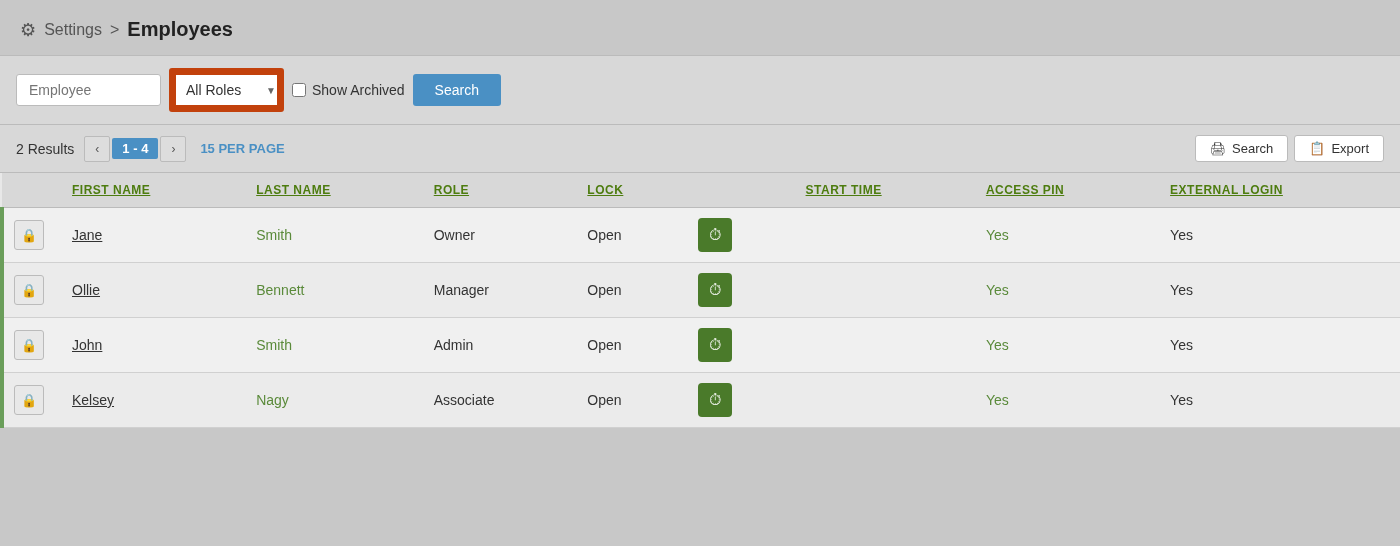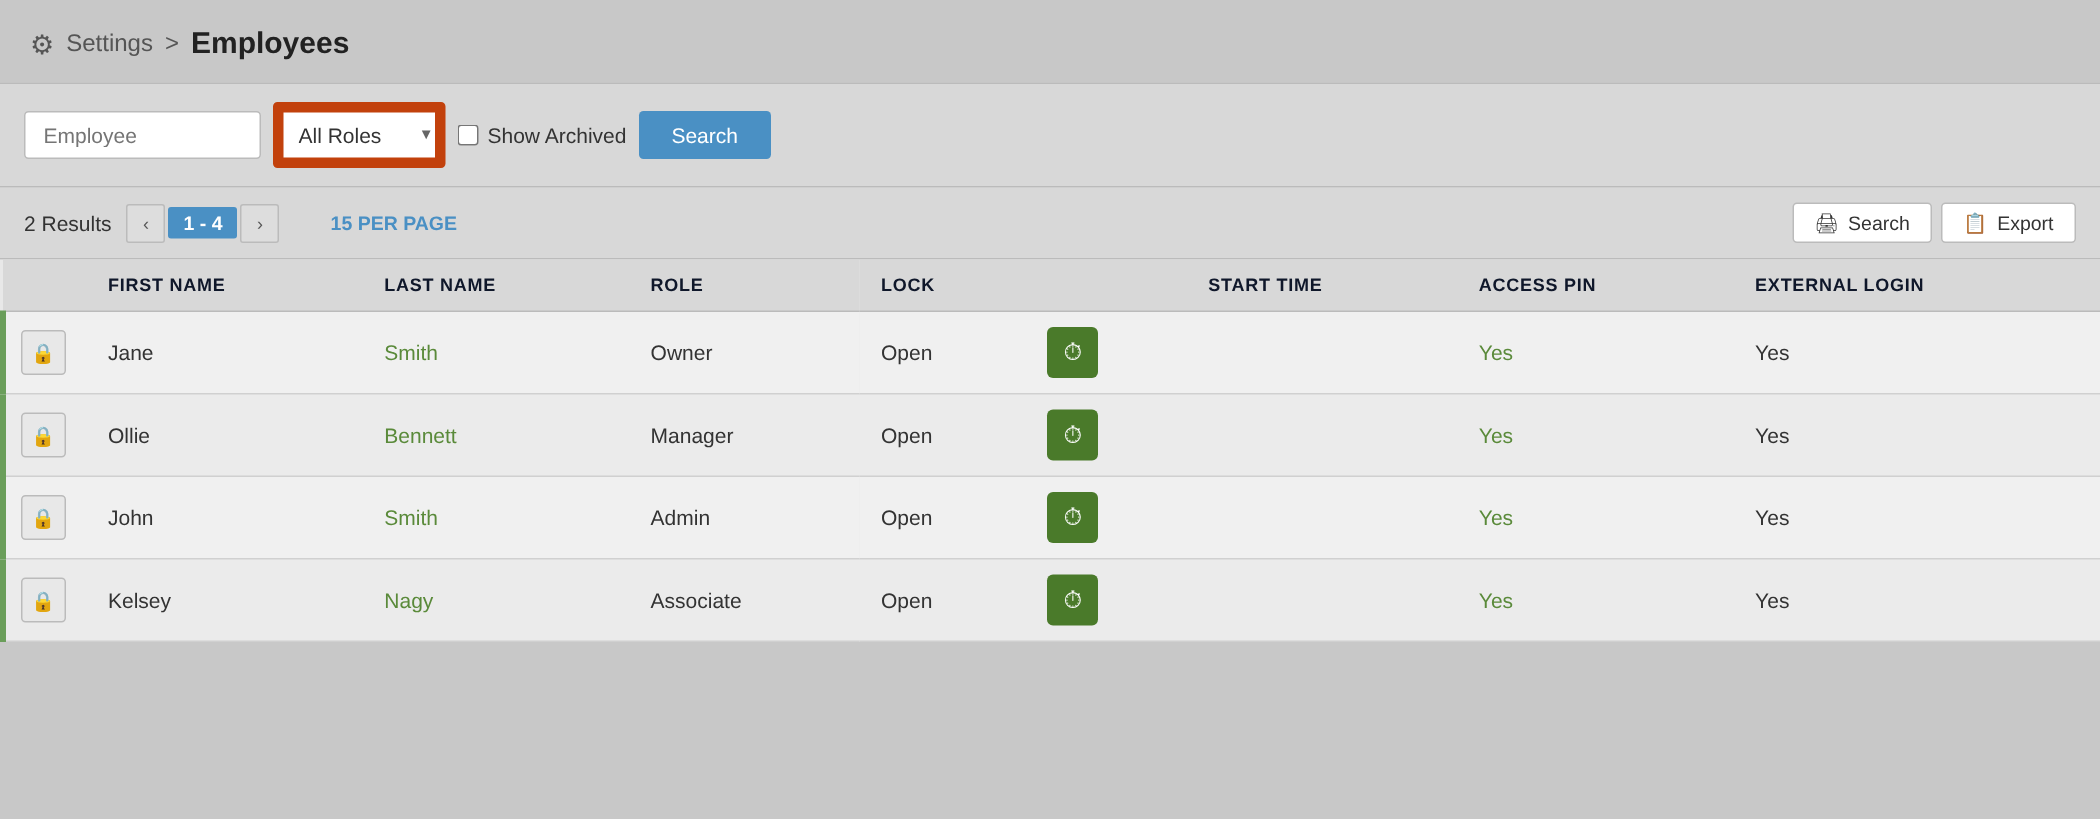--- a/index.html
+++ b/index.html
@@ -52,7 +52,7 @@
       padding: 7px 12px;
       font-size: 14px;
       border-radius: 3px;
-      width: 158px;
+      width: 145px;
       color: #333;
     }
     .roles-wrapper {

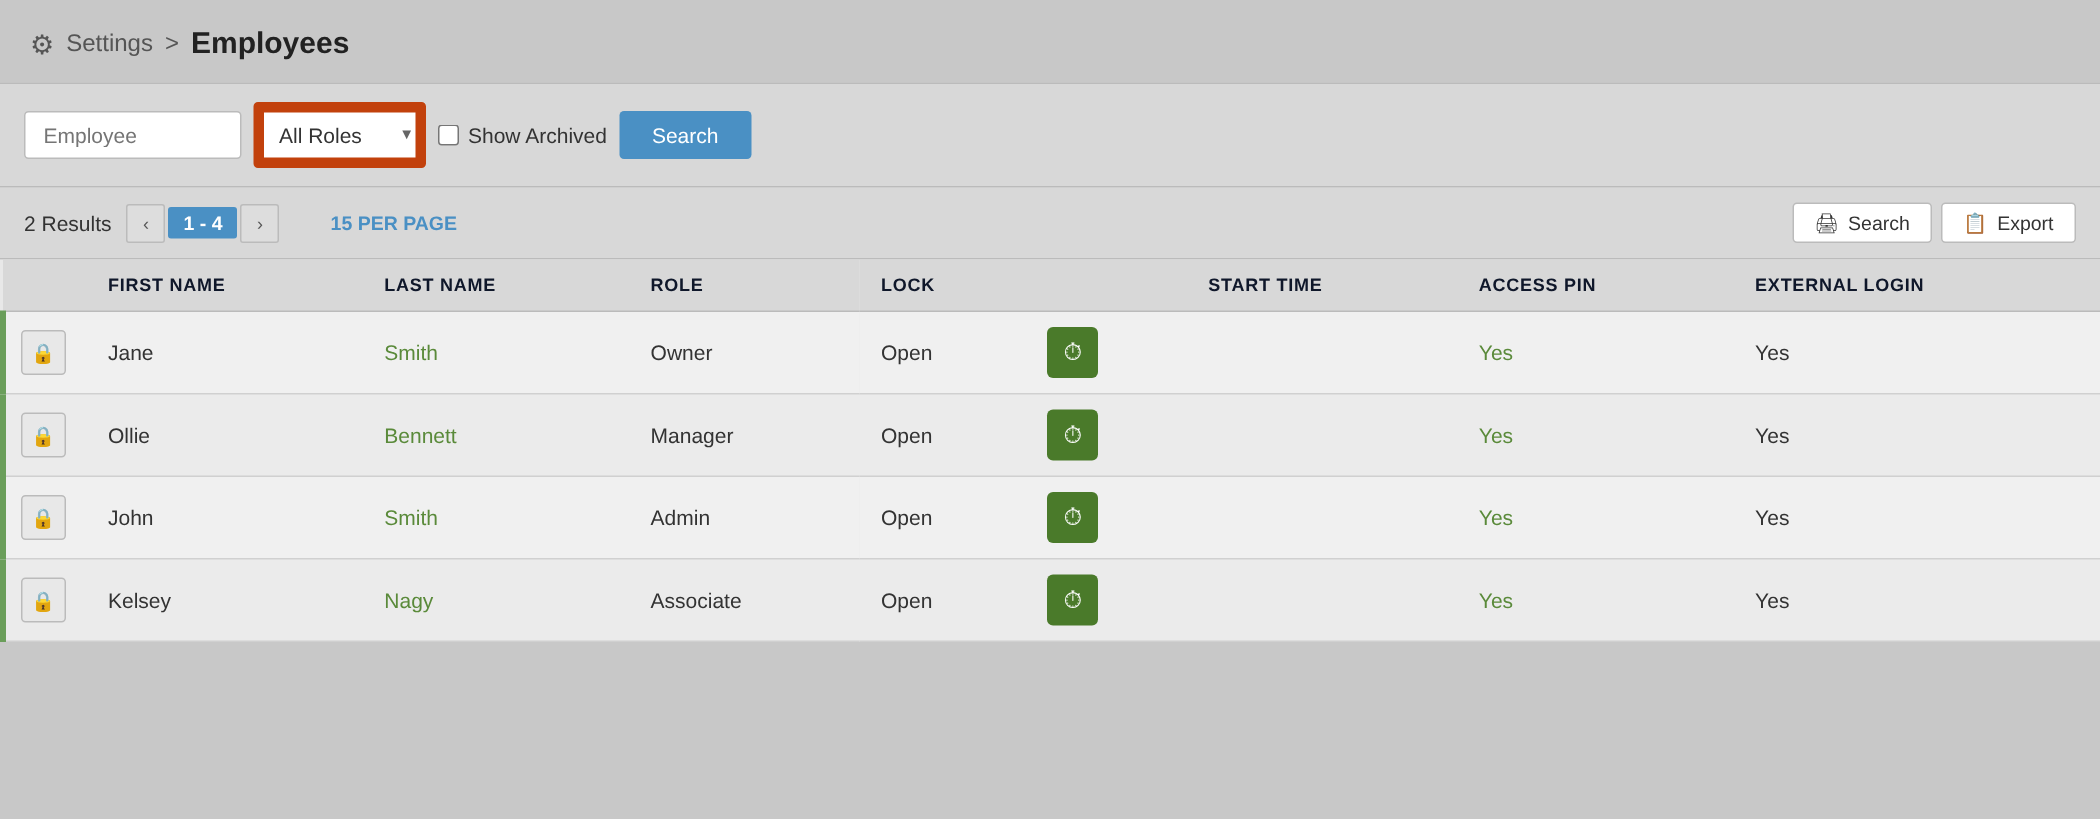--- a/index.html
+++ b/index.html
@@ -163,7 +163,7 @@
       font-weight: 600;
       text-decoration: none;
       cursor: pointer;
-      margin-left: 24px;
+      margin-left: 4px;
     }
     .print-btn, .export-btn {
       background: #fff;

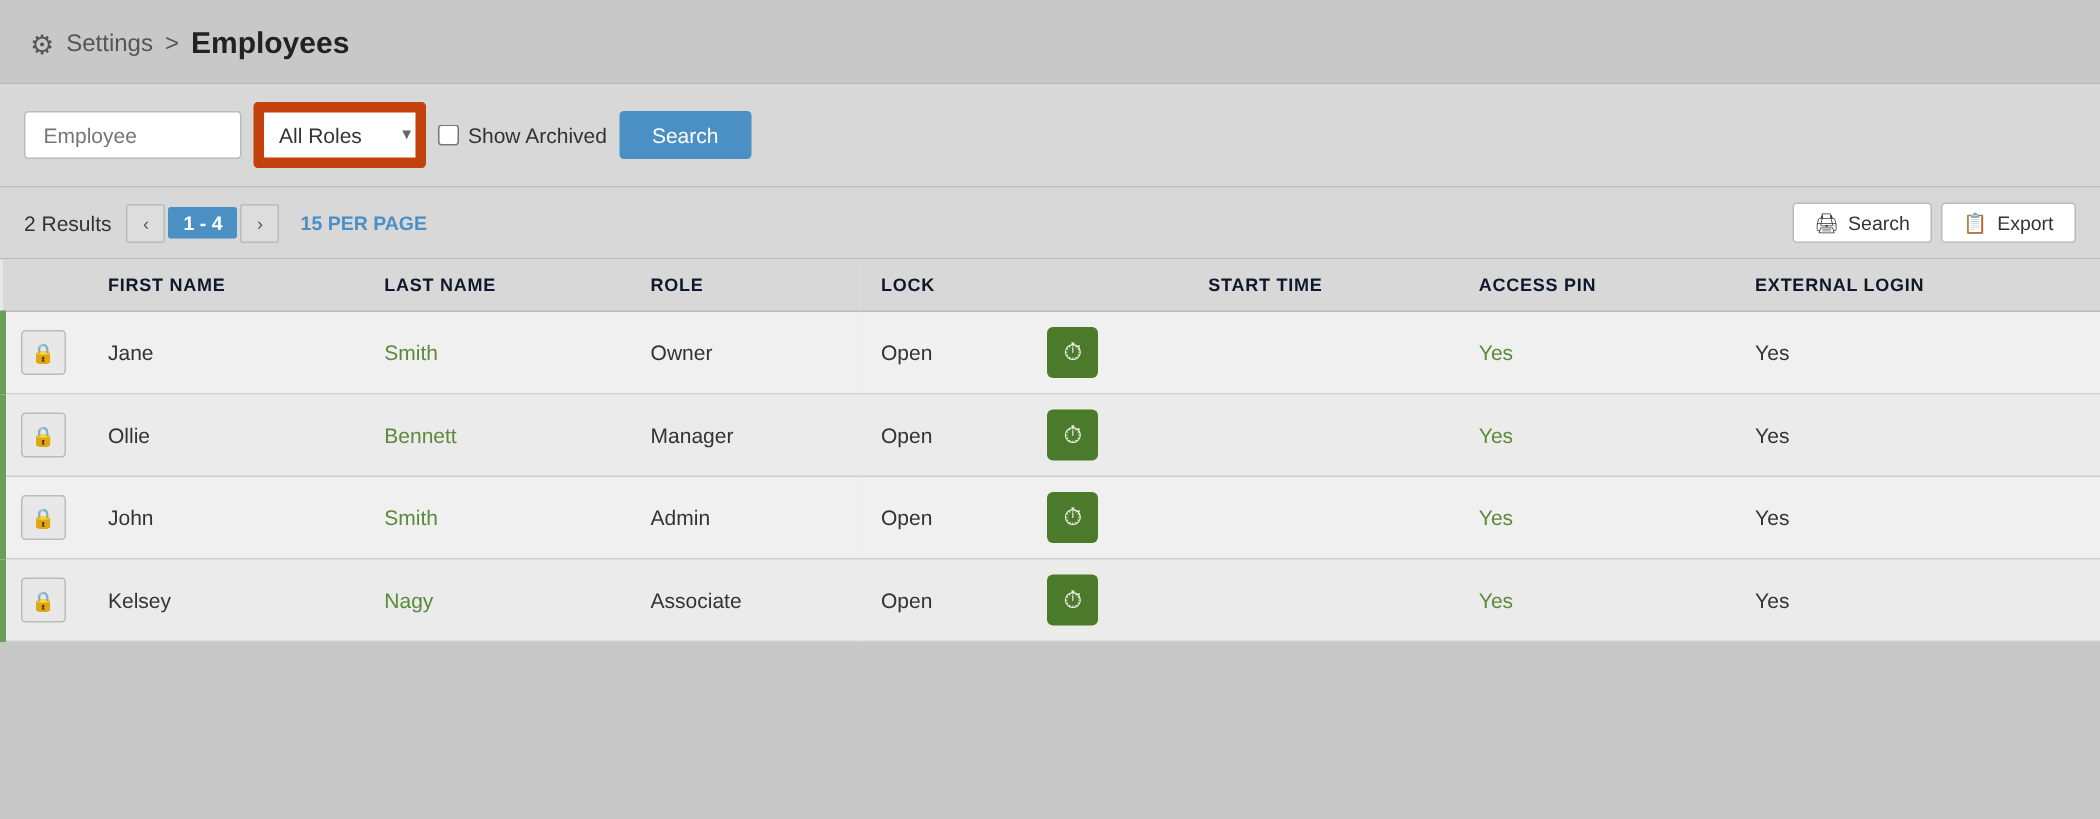--- a/index.html
+++ b/index.html
@@ -199,10 +199,11 @@
       text-align: left;
       font-size: 12px;
       font-weight: 600;
-      color: #0f172a;
+      color: #4d7c0f;
       letter-spacing: 0.5px;
       text-transform: uppercase;
       border-bottom: 1px solid #bbb;
+      text-decoration: underline;
     }
     thead th:first-child {
       width: 50px;

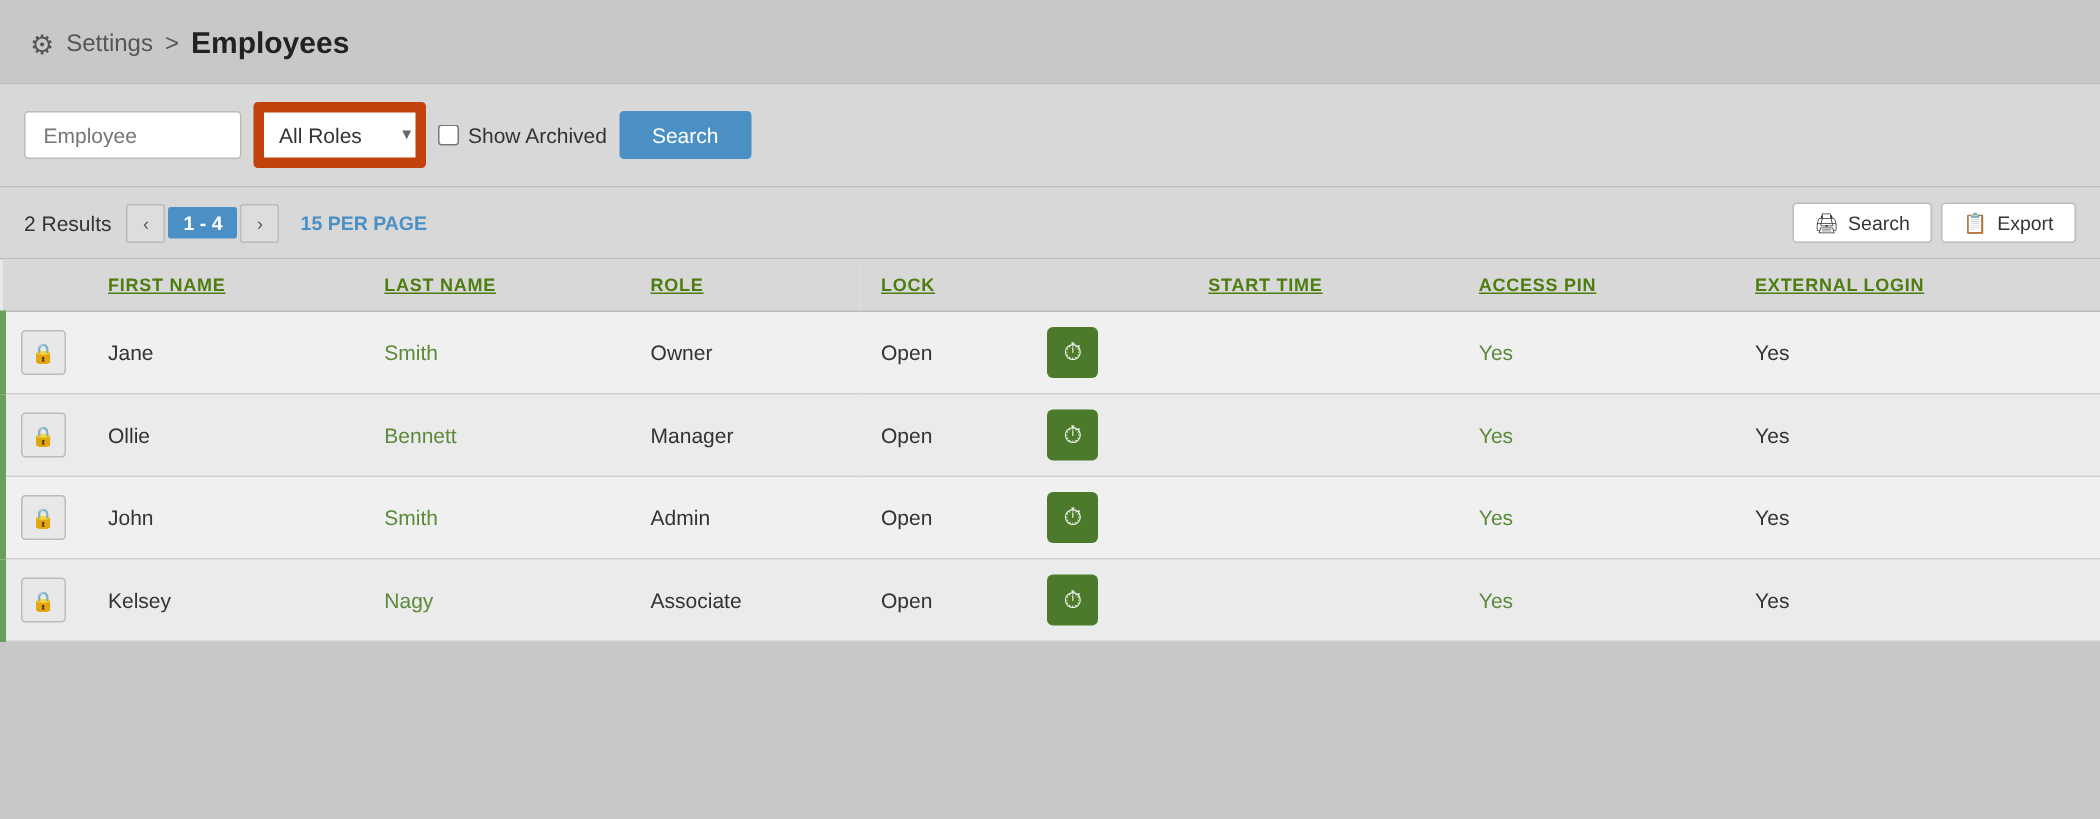--- a/index.html
+++ b/index.html
@@ -252,6 +252,7 @@
     .first-name-cell {
       color: #333;
       font-size: 14px;
+      text-decoration: underline;
     }
     .last-name-cell {
       color: #5a8a3a;

